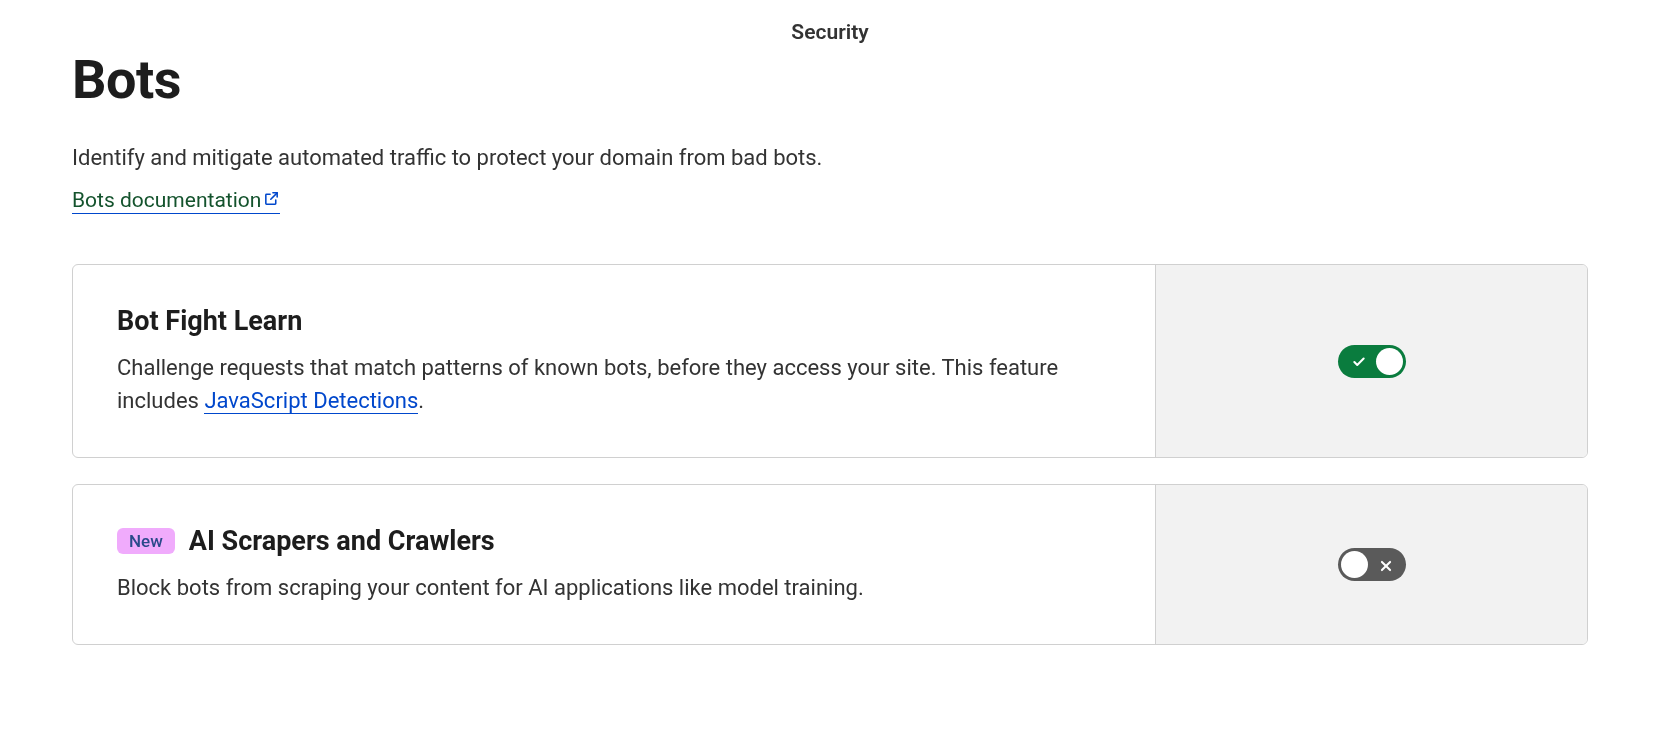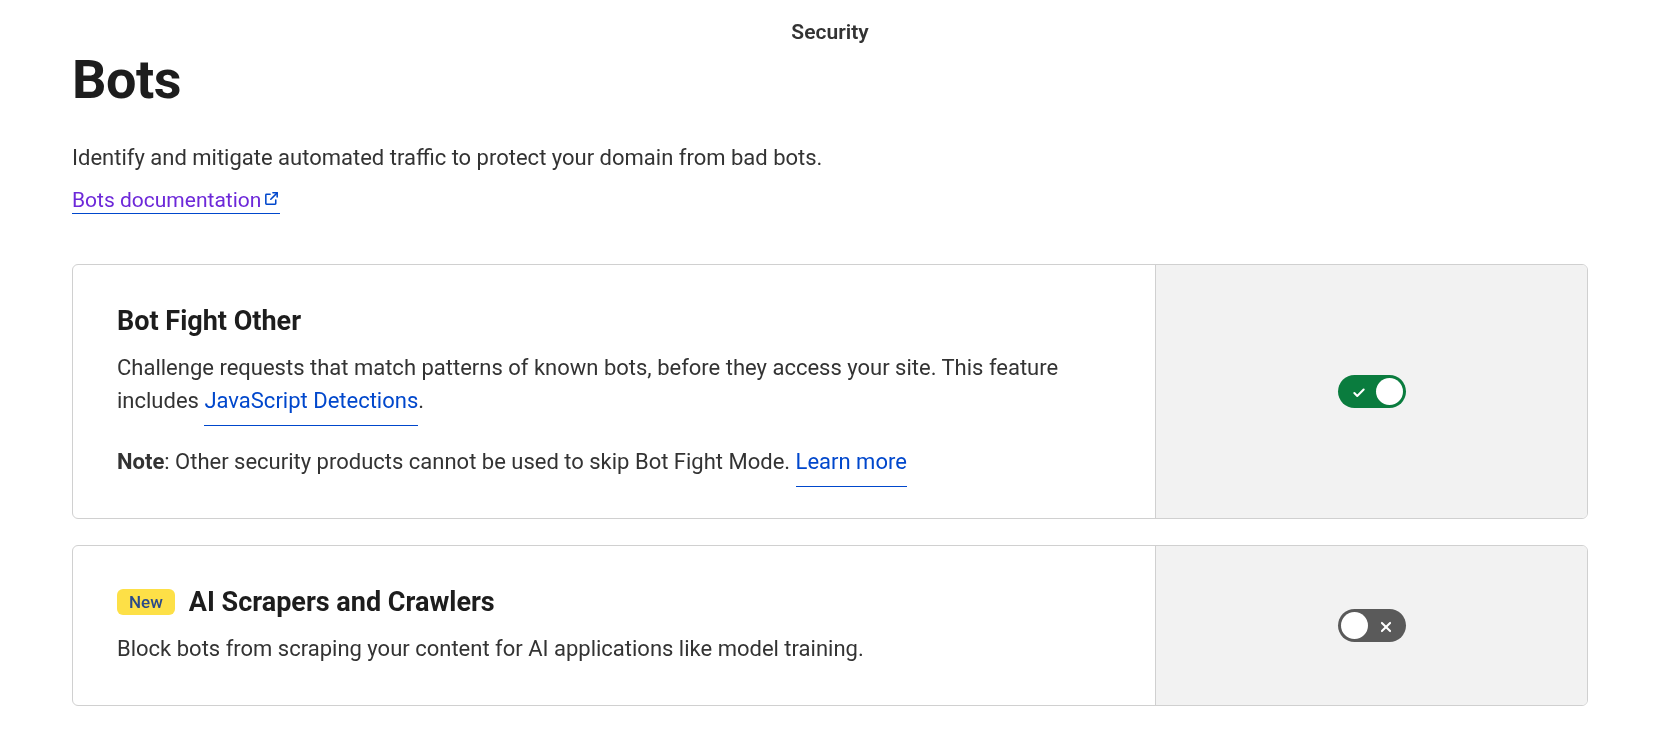--- a/index.html
+++ b/index.html
@@ -38,7 +38,7 @@
       align-items: center;
       gap: 0;
       font-size: 21px;
-      color: #6d28d9;
+      color: #14532d;
       text-decoration: none;
       border-bottom: 1.5px solid #0047cc;
       padding-bottom: 1px;

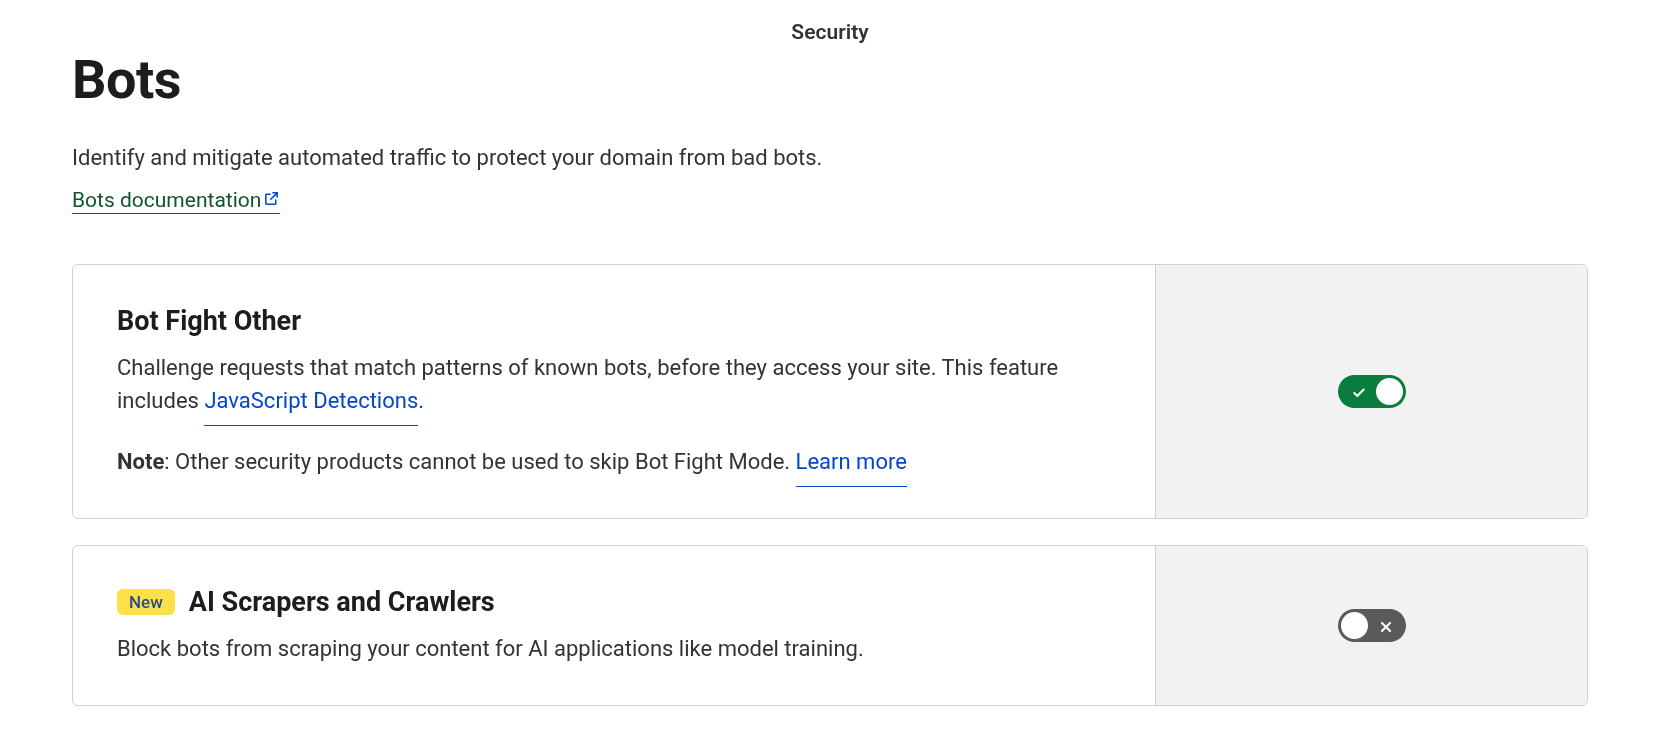--- a/index.html
+++ b/index.html
@@ -179,7 +179,7 @@
 <div class="card">
   <div class="card-content">
     <div class="card-title-row">
-      <h2 class="card-title">Bot Fight Other</h2>
+      <h2 class="card-title">Bot Fight Learn</h2>
     </div>
     <p class="card-desc">
       <span>Challenge requests that match patterns of known bots, before they access your site. This feature includes </span><a href="#" class="link-inline">JavaScript Detections</a><span>.</span>

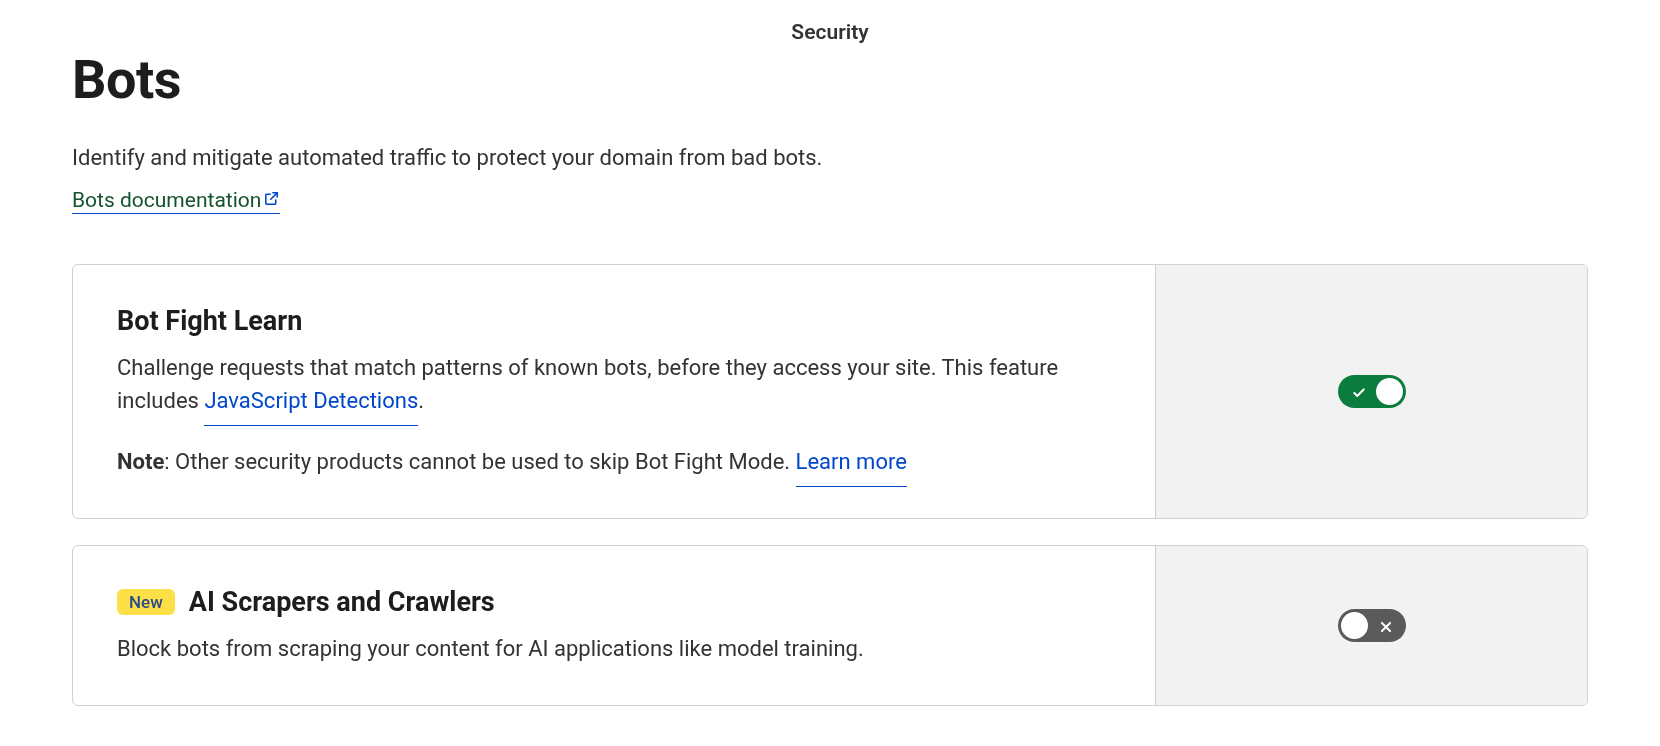--- a/index.html
+++ b/index.html
@@ -95,7 +95,7 @@
       color: #0047cc;
       text-decoration: none;
       border-bottom: 1.5px solid #0047cc;
-      padding-bottom: 12px;
+      padding-bottom: 0px;
     }
     .note-label {
       font-weight: 700;

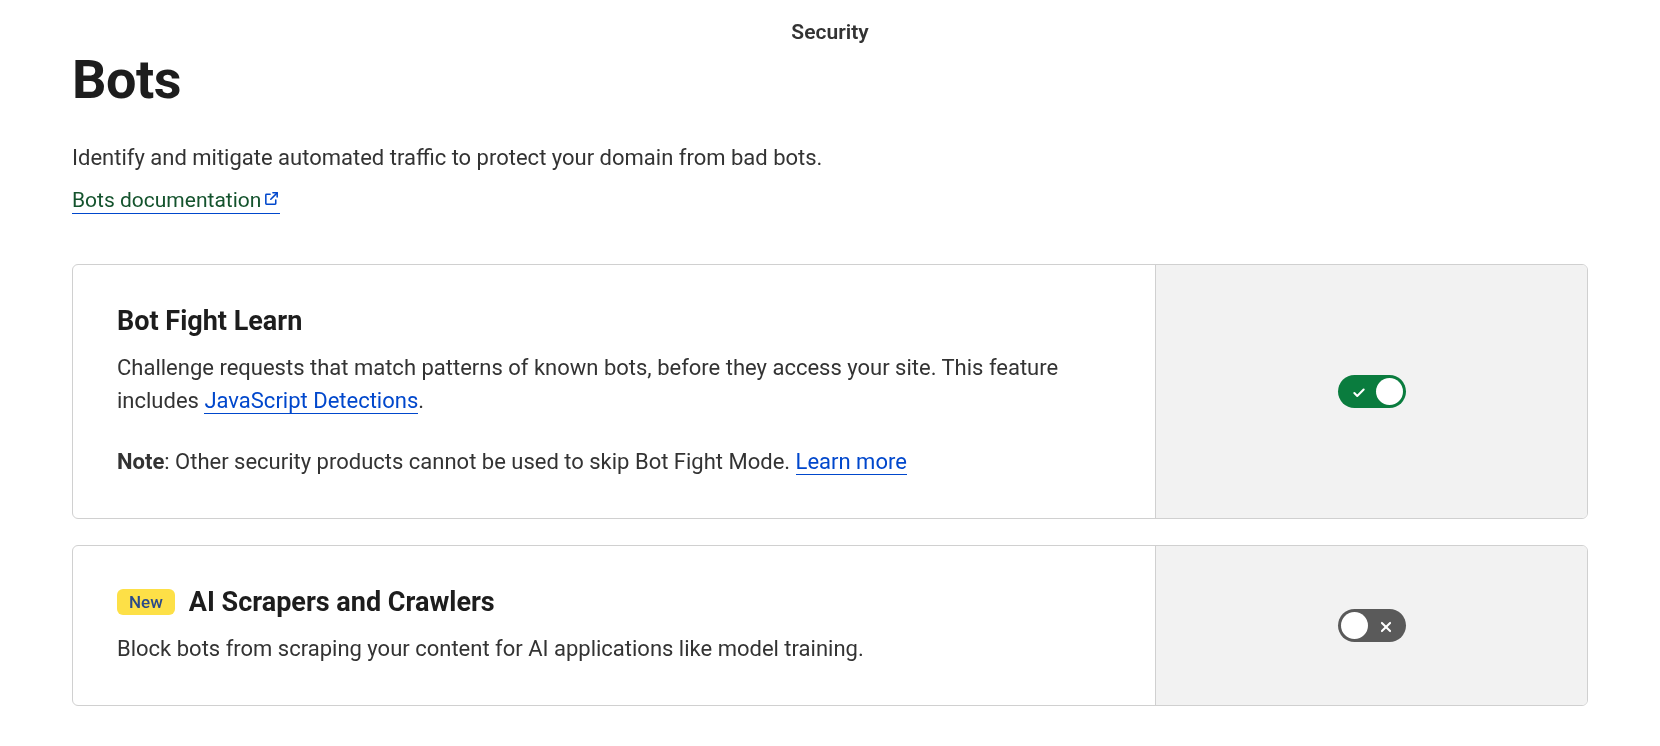--- a/index.html
+++ b/index.html
@@ -184,9 +184,6 @@
     <p class="card-desc">
       <span>Challenge requests that match patterns of known bots, before they access your site. This feature includes </span><a href="#" class="link-inline">JavaScript Detections</a><span>.</span>
     </p>
-    <p class="card-desc">
-      <span class="note-label">Note</span><span>: Other security products cannot be used to skip Bot Fight Mode. </span><a href="#" class="link-inline">Learn more</a>
-    </p>
   </div>
   <div class="card-side">
     <div class="toggle toggle-on">

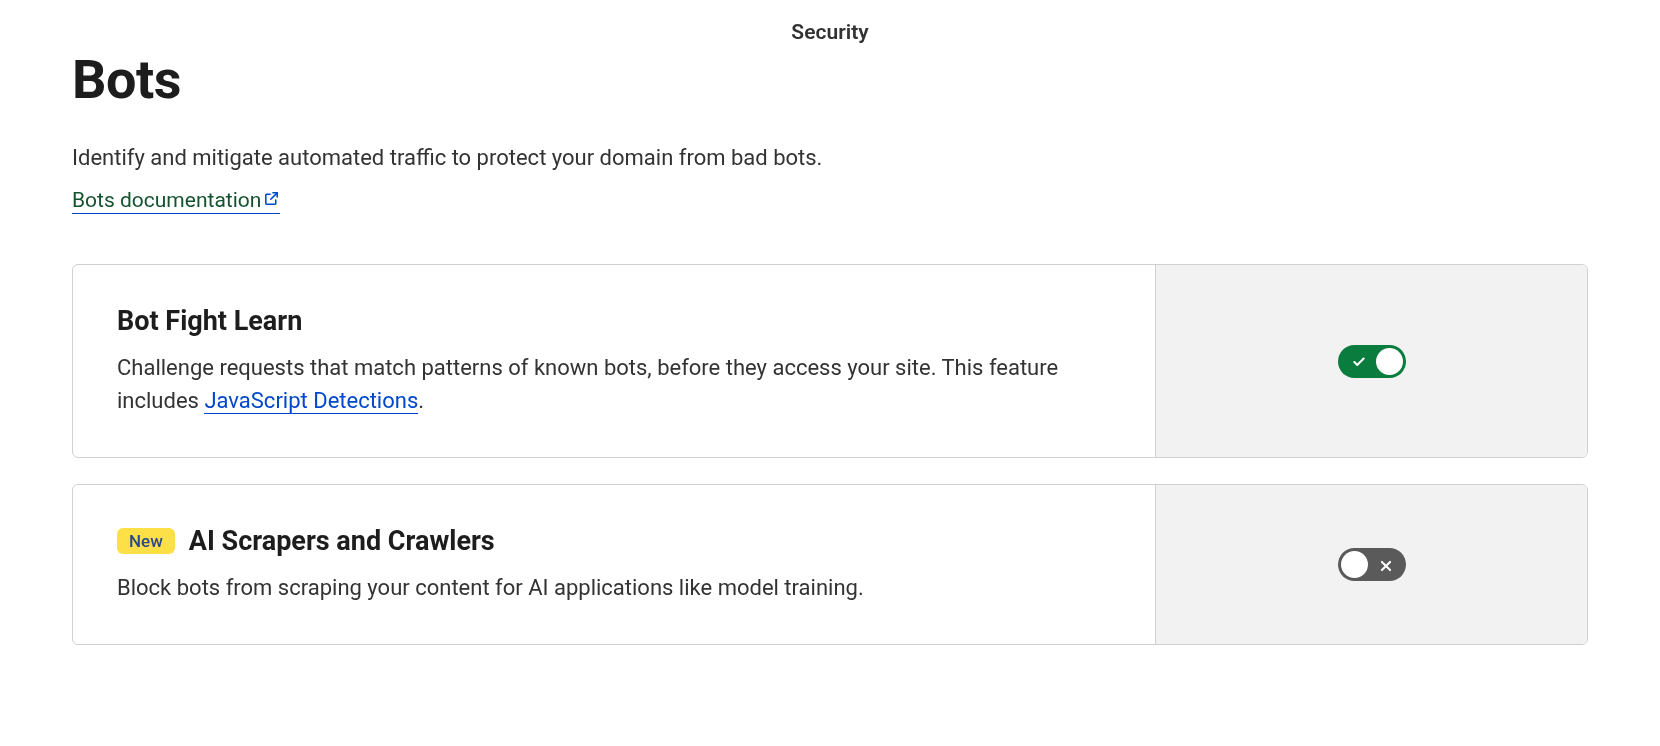--- a/index.html
+++ b/index.html
@@ -75,7 +75,7 @@
     }
     .badge {
       display: inline-block;
-      background: #fde047;
+      background: #f0abfc;
       color: #2a4a8a;
       font-size: 17px;
       font-weight: 500;

